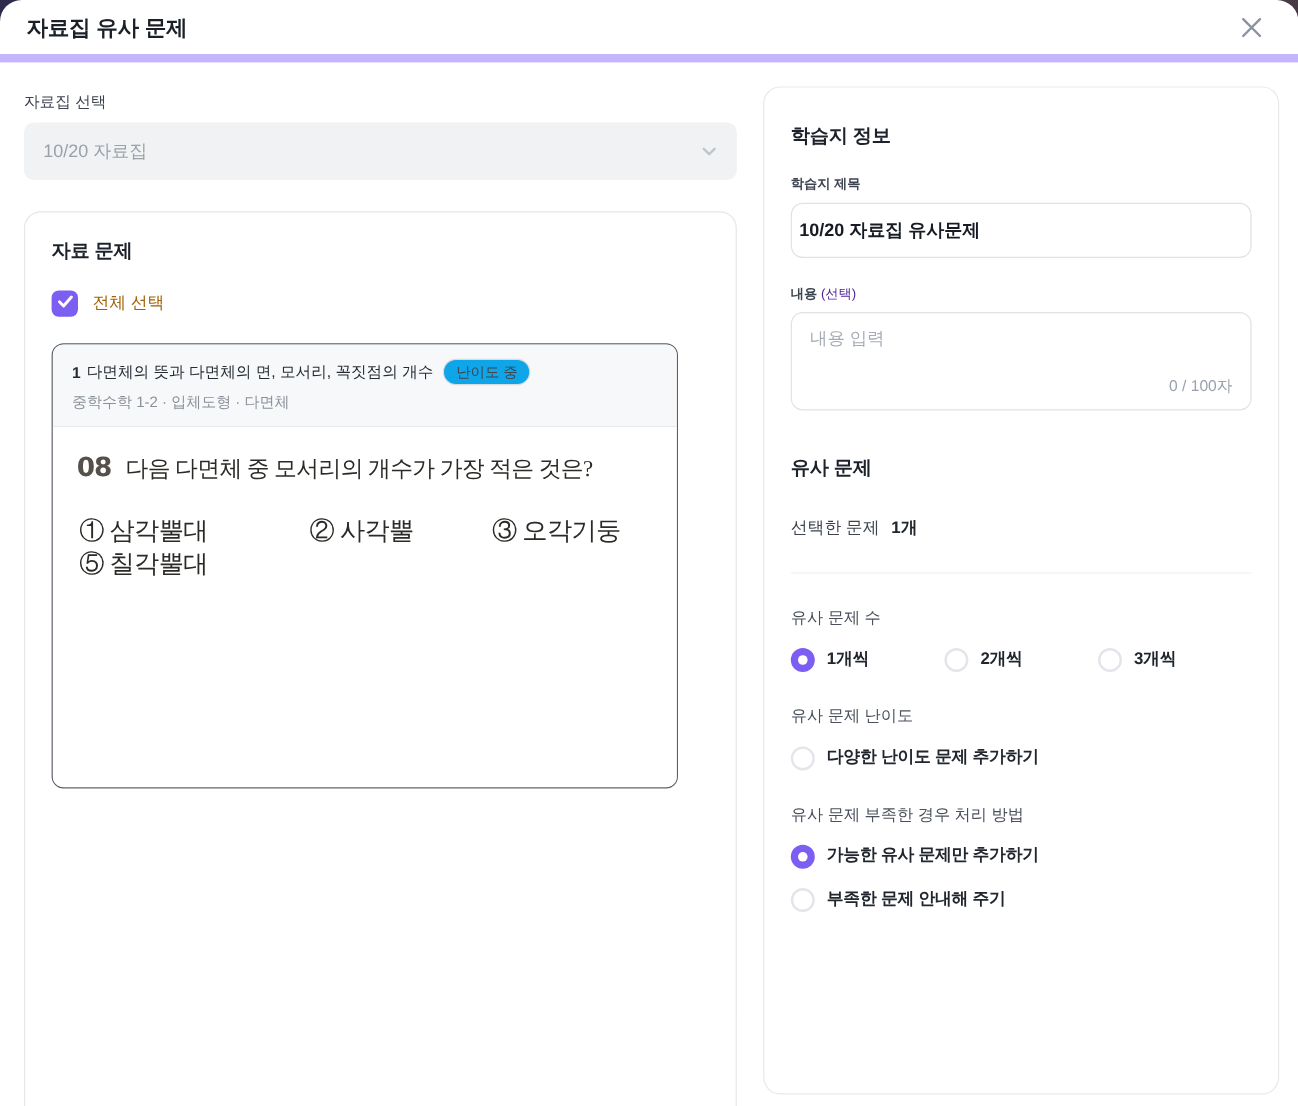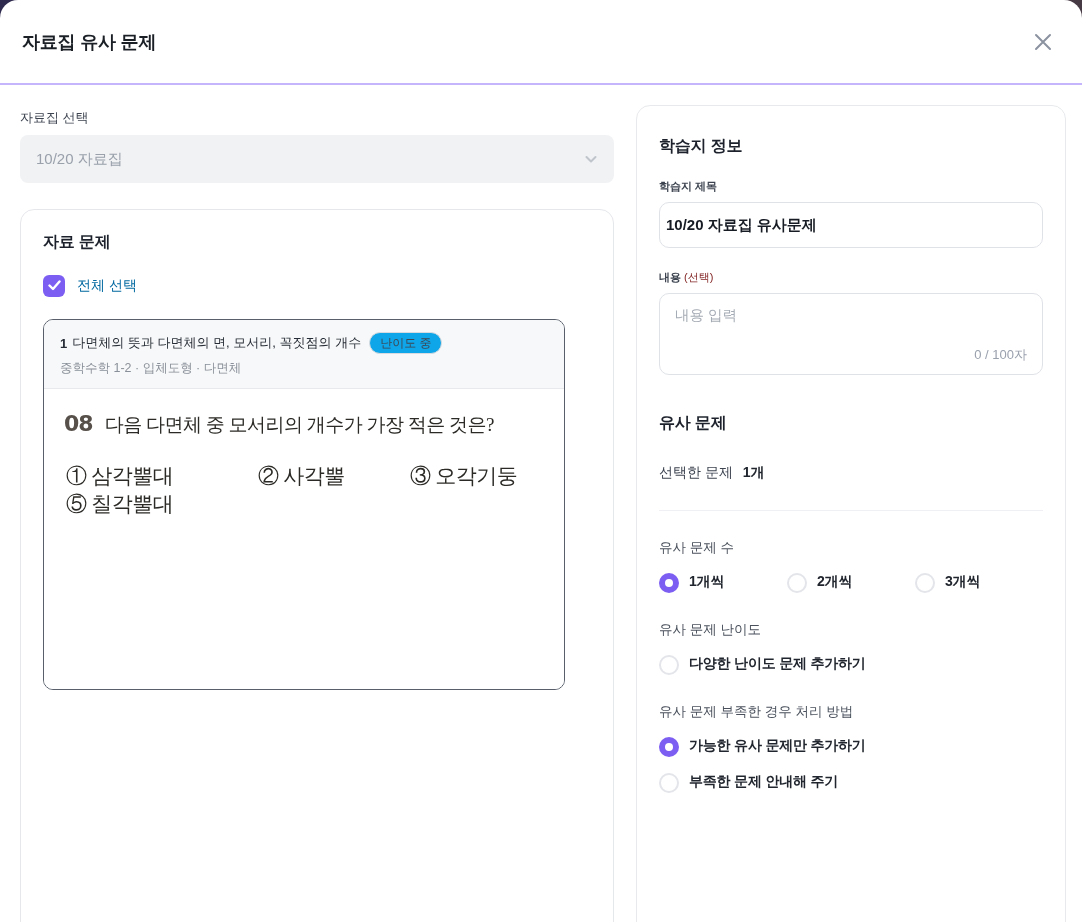--- a/index.html
+++ b/index.html
@@ -8,8 +8,8 @@
   .modal{position:absolute;inset:0;background:#ffffff;border-radius:18px 18px 0 0;overflow:hidden;}
 
   
-  .modal-header{height:85px;display:flex;align-items:center;justify-content:space-between;
-    padding:0 24px 0 22px;border-bottom:2px solid #c4b5fd;box-sizing:border-box;}
+  .modal-header{height:52px;display:flex;align-items:center;justify-content:space-between;
+    padding:0 24px 0 22px;border-bottom:7px solid #c4b5fd;box-sizing:border-box;}
   .modal-title{font-size:18px;font-weight:700;color:#1b2027;letter-spacing:-0.2px;}
   .close-btn{background:none;border:none;cursor:pointer;padding:4px;line-height:1;}
   .close-btn svg{display:block;}

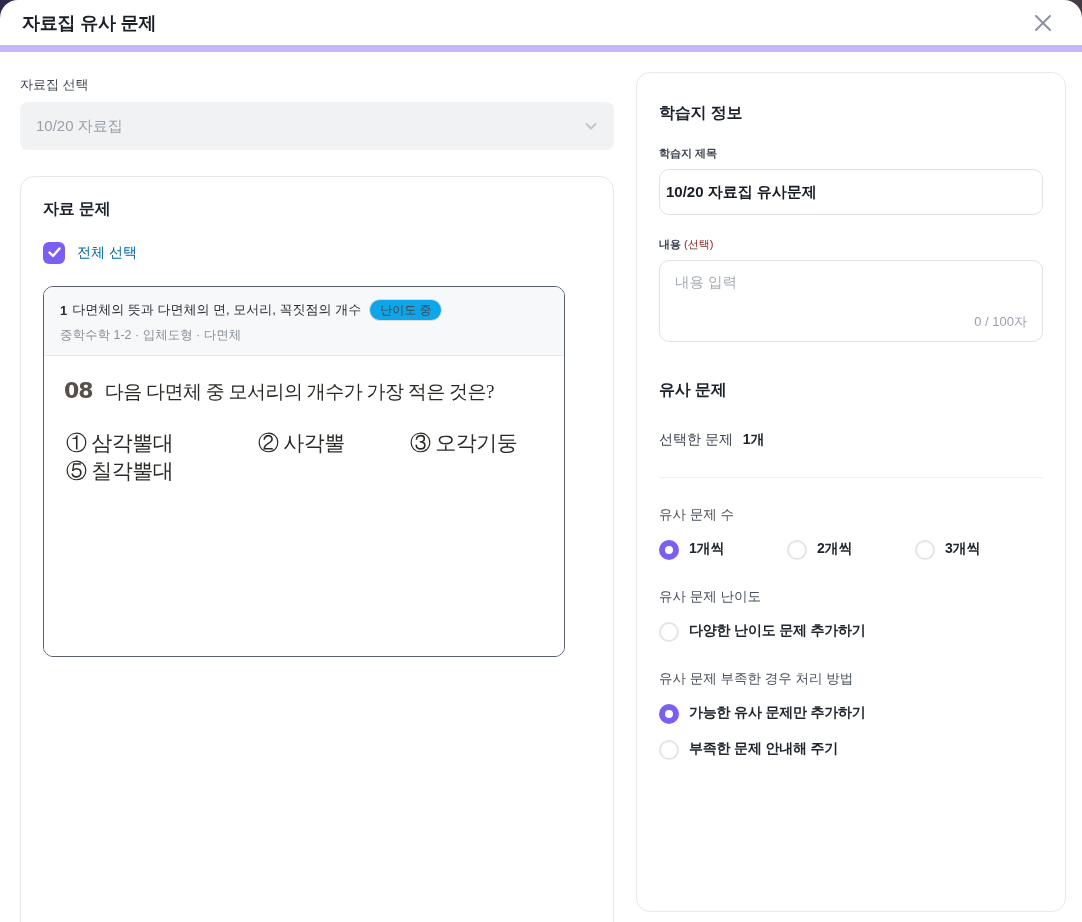--- a/index.html
+++ b/index.html
@@ -32,7 +32,7 @@
   .checkbox-row{display:flex;align-items:center;margin-top:22px;cursor:pointer;}
   .checkbox{width:22px;height:22px;border-radius:6px;background:var(--accent,#7d5ef2);
     display:flex;align-items:center;justify-content:center;flex:0 0 auto;}
-  .checkbox-label{font-size:14px;color:#0369a1;margin-left:12px;}
+  .checkbox-label{font-size:14px;color:#a16207;margin-left:12px;}
 
   
   .problem-card{margin-top:22px;border:1px solid #5a606b;border-radius:10px;overflow:hidden;

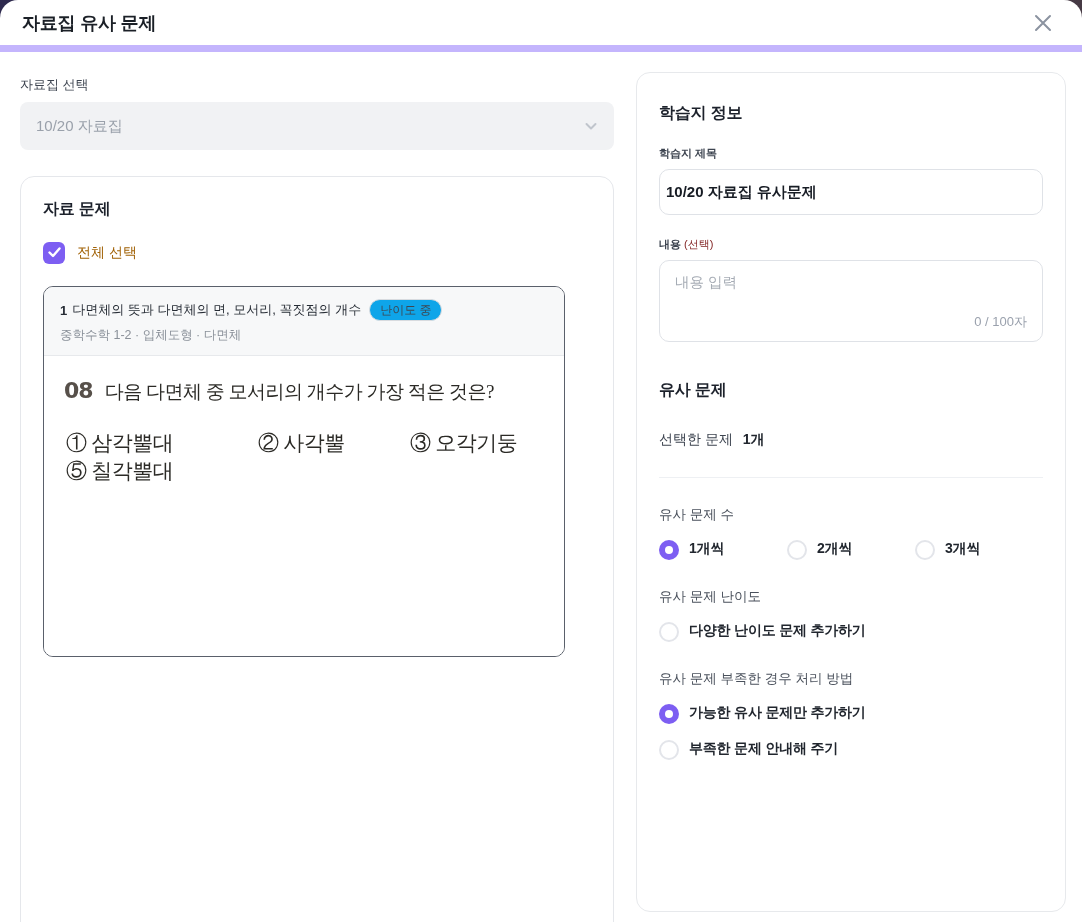--- a/index.html
+++ b/index.html
@@ -59,7 +59,7 @@
     box-sizing:border-box;padding:0 6px;font-size:15px;font-weight:700;color:#171c24;
     font-family:inherit;outline:none;background:#fff;}
   .label-row{margin-top:22px;font-size:11px;color:#3d4450;font-weight:600;}
-  .optional{color:#7f1d1d;font-weight:400;}
+  .optional{color:#4c1d95;font-weight:400;}
   .textarea-box{position:relative;margin-top:8px;border:1px solid #dfe2e7;border-radius:10px;
     height:82px;box-sizing:border-box;}
   .textarea-box textarea{border:none;outline:none;resize:none;background:transparent;

